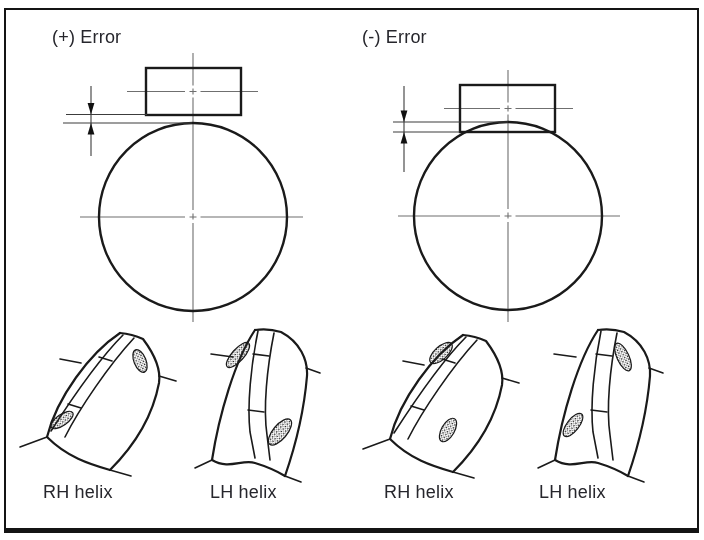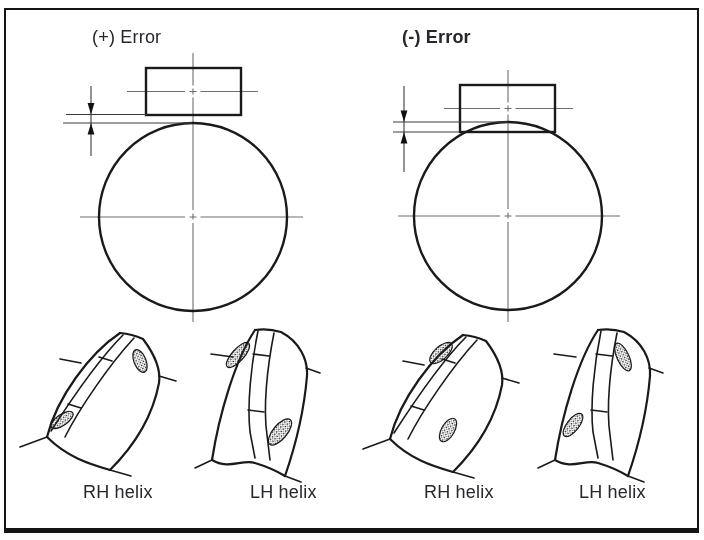--- a/index.html
+++ b/index.html
@@ -15,7 +15,7 @@
   .drawing{position:absolute;left:0;top:0;}
   .lbl{
     position:absolute;color:#26262c;font-size:18px;line-height:20px;
-    letter-spacing:0.2px;white-space:nowrap;margin-left:40px;
+    letter-spacing:0.2px;white-space:nowrap;
   }
   .lbl.center{text-align:left;width:120px;}
   

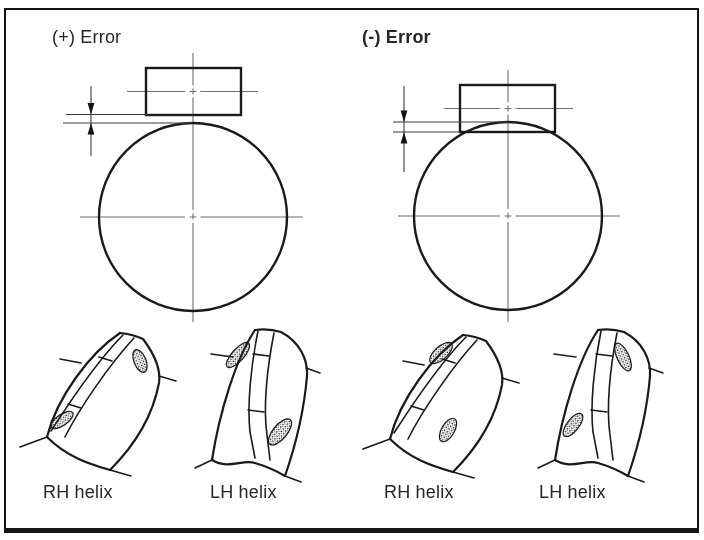--- a/index.html
+++ b/index.html
@@ -123,7 +123,7 @@
 
   <div class="lbl" style="left:52px;top:27px;">(+) Error</div>
 
-  <div class="lbl" style="left:362px;top:27px;font-weight:bold;">(-) Error</div>
+  <div class="lbl" style="left:362px;top:27px;">(-) Error</div>
 
   <div class="lbl center" style="left:43px;top:482px;">RH helix</div>
 

